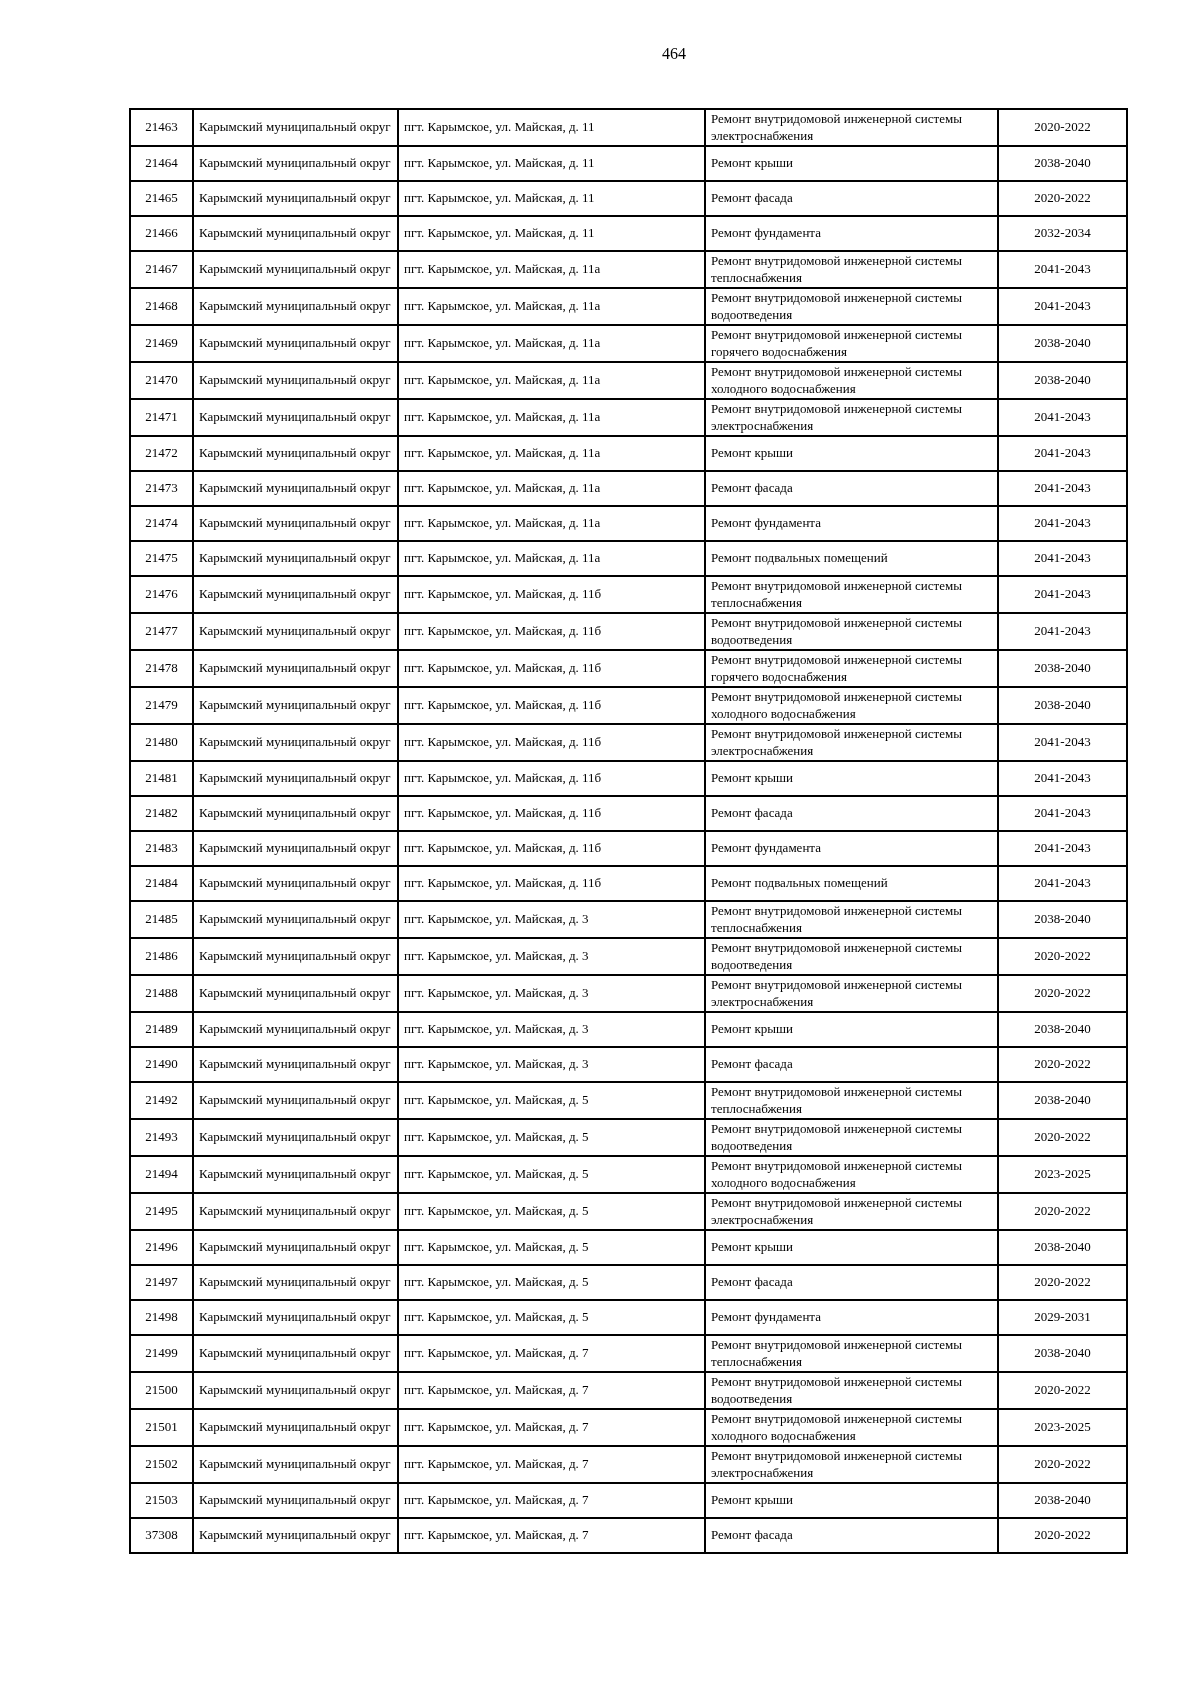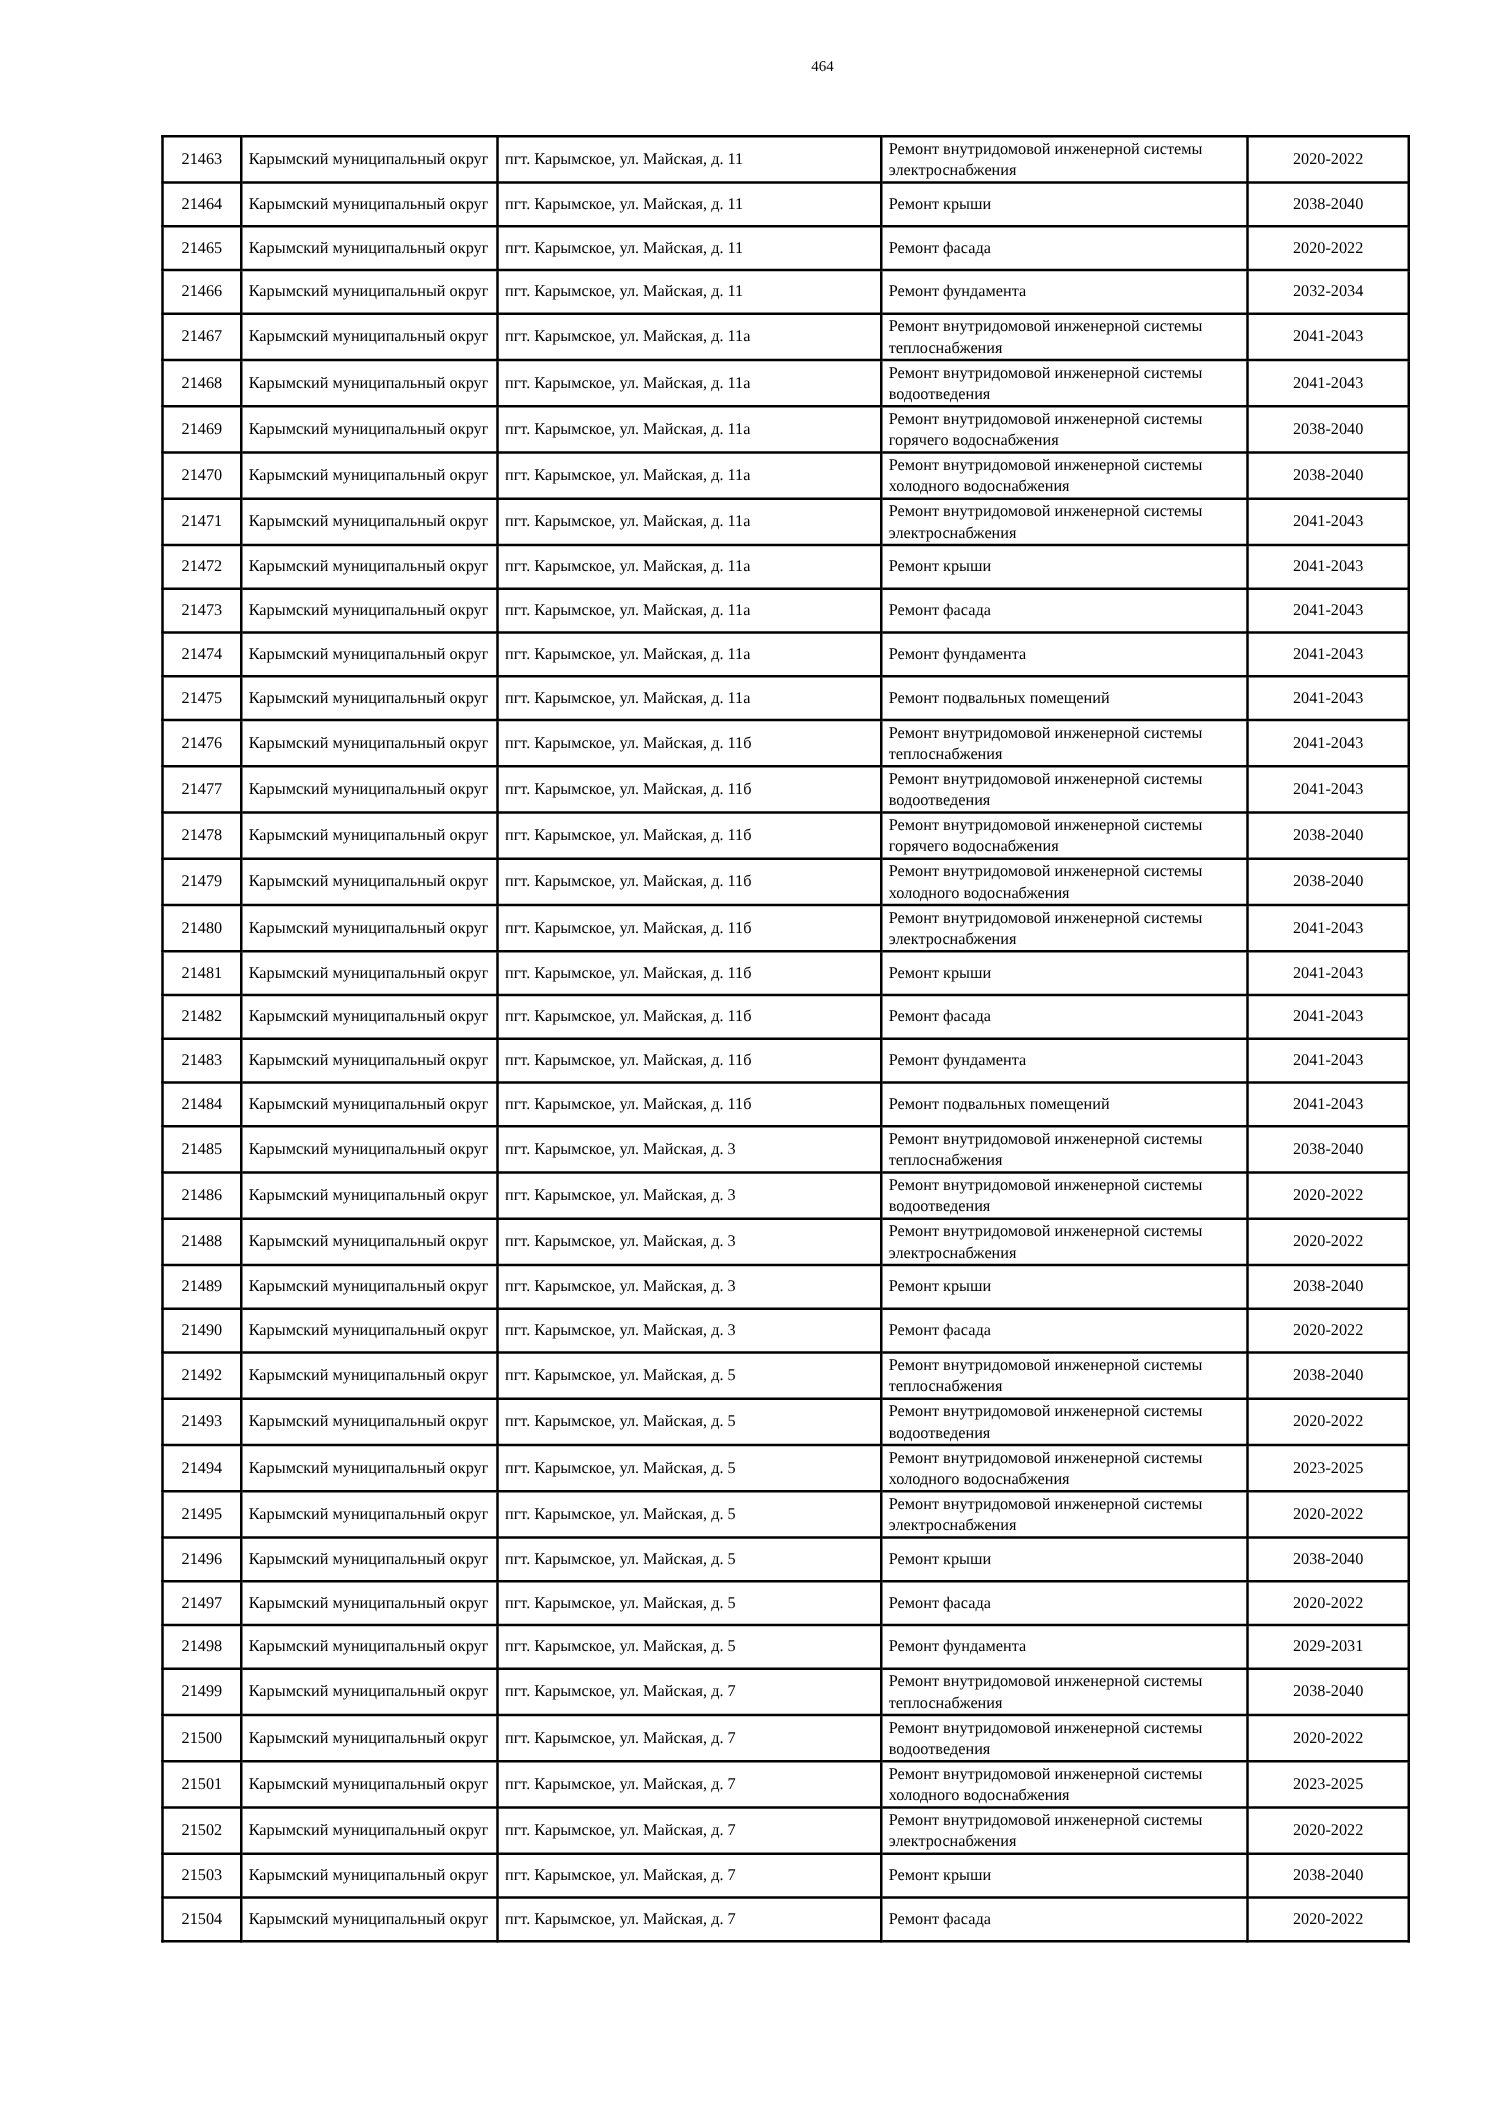--- a/index.html
+++ b/index.html
@@ -18,9 +18,9 @@
   .page-number {
     position: absolute;
     top: 44px;
-    left: 658px;
+    left: 674px;
     transform: translateX(-50%);
-    font-size: 12px;
+    font-size: 16px;
     line-height: 19px;
   }
   table.repair-table {

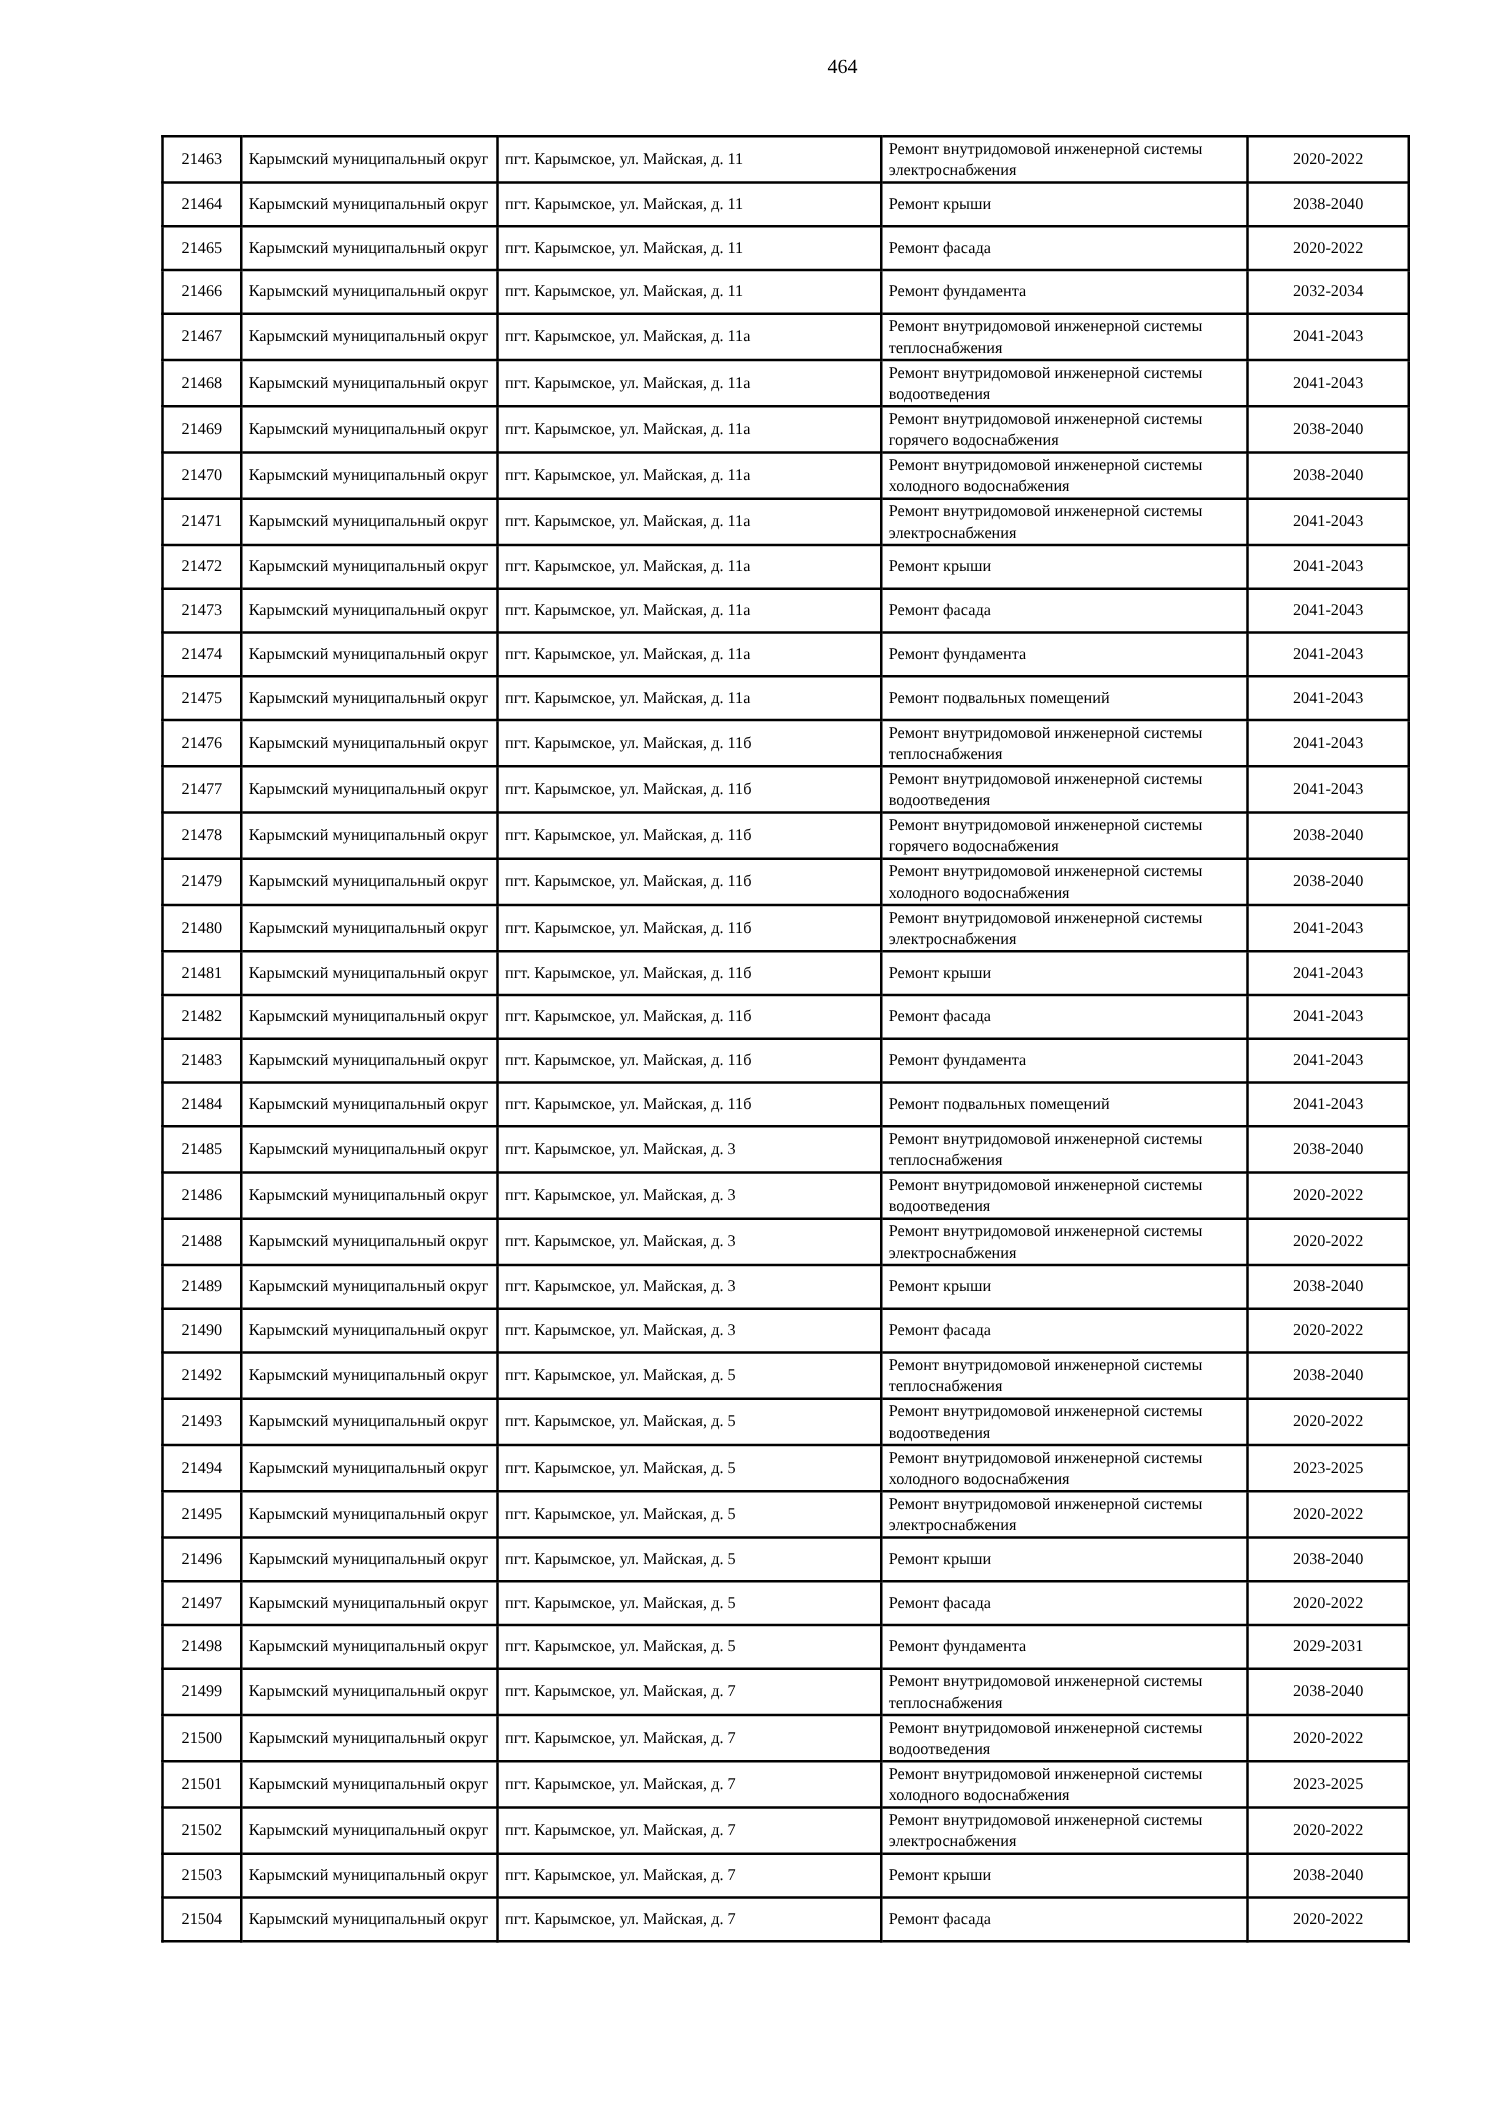--- a/index.html
+++ b/index.html
@@ -342,7 +342,7 @@
         <td class="col-years">2038-2040</td>
       </tr>
       <tr>
-        <td class="col-id">21504</td>
+        <td class="col-id">37308</td>
         <td class="col-municipality">Карымский муниципальный округ</td>
         <td class="col-address">пгт. Карымское, ул. Майская, д. 7</td>
         <td class="col-work">Ремонт фасада</td>

